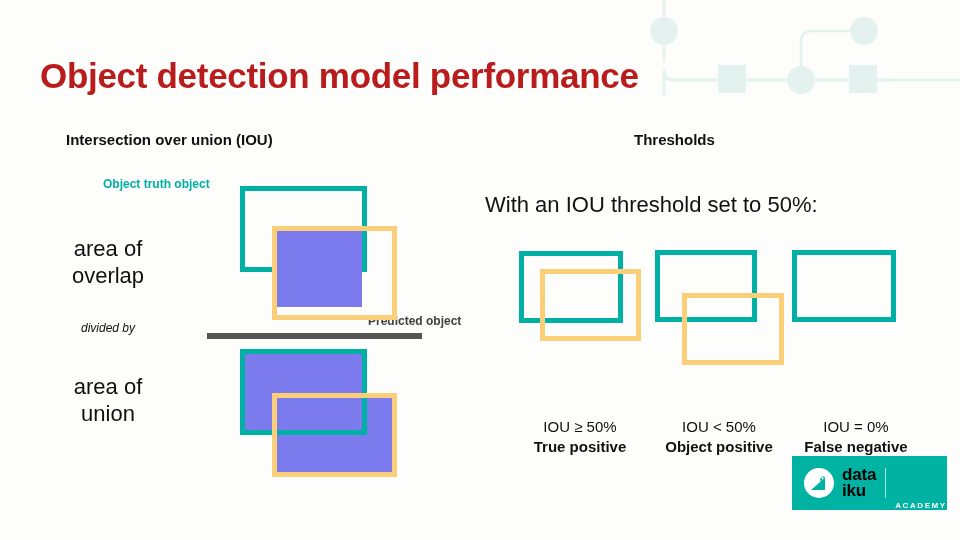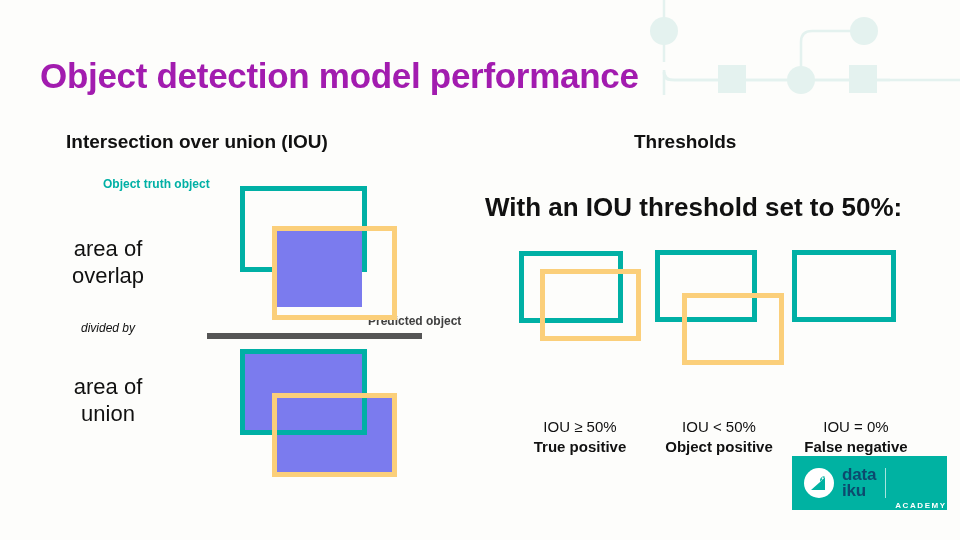--- a/index.html
+++ b/index.html
@@ -41,7 +41,7 @@
     font-size: 35px;
     font-weight: bold;
     letter-spacing: -0.3px;
-    color: #a21caf;
+    color: #b91c1c;
     white-space: nowrap;
   }
 

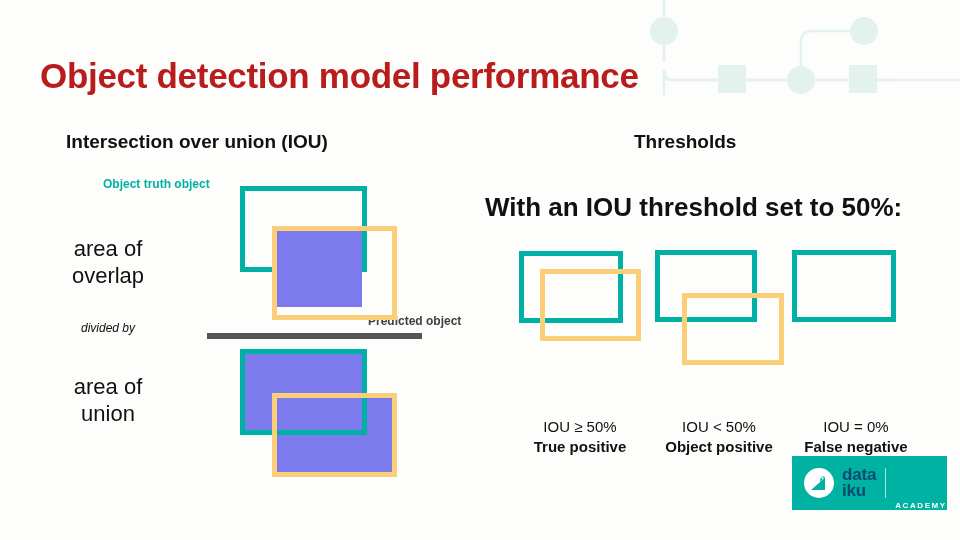--- a/index.html
+++ b/index.html
@@ -48,7 +48,7 @@
   
   .section-heading {
     position: absolute;
-    font-size: 19px;
+    font-size: 15px;
     font-weight: bold;
     color: #111111;
     white-space: nowrap;

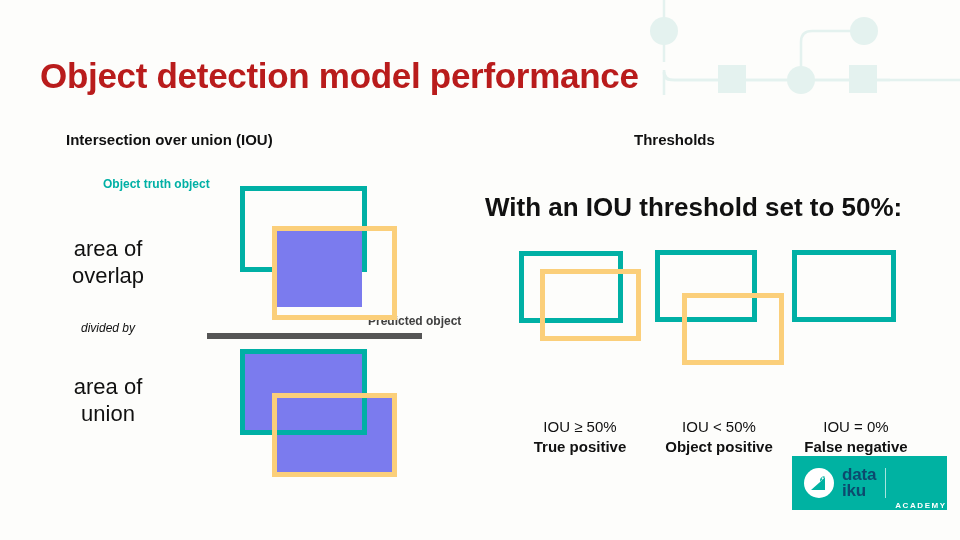--- a/index.html
+++ b/index.html
@@ -149,10 +149,9 @@
     position: absolute;
     left: 485px;
     top: 192px;
-    font-size: 26px;
+    font-size: 22px;
     color: #111111;
     white-space: nowrap;
-    font-weight: bold;
   }
   .example {
     position: absolute;

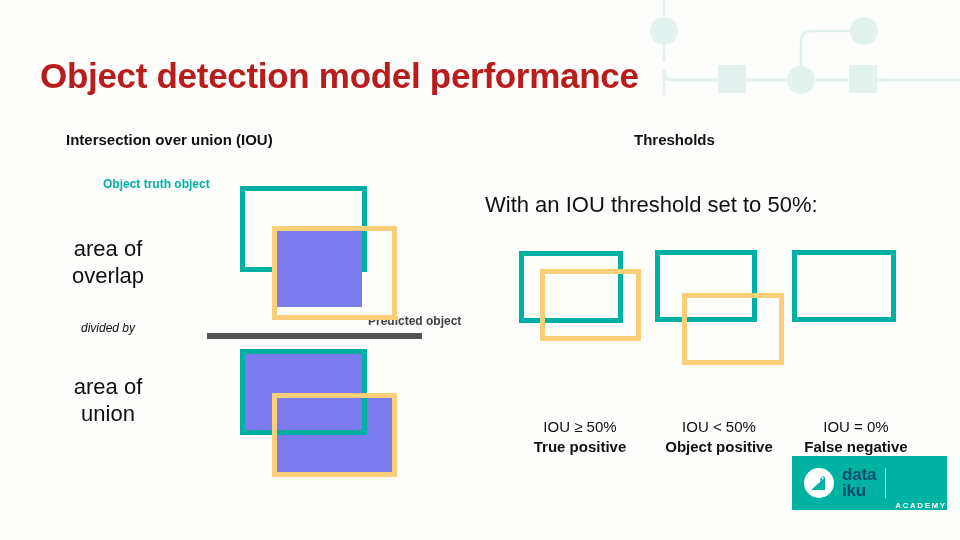--- a/index.html
+++ b/index.html
@@ -209,7 +209,7 @@
   }
   #logo-wordmark {
     margin-left: 7px;
-    color: #0c4a6e;
+    color: #000000;
     font-size: 17px;
     font-weight: bold;
     line-height: 16px;

